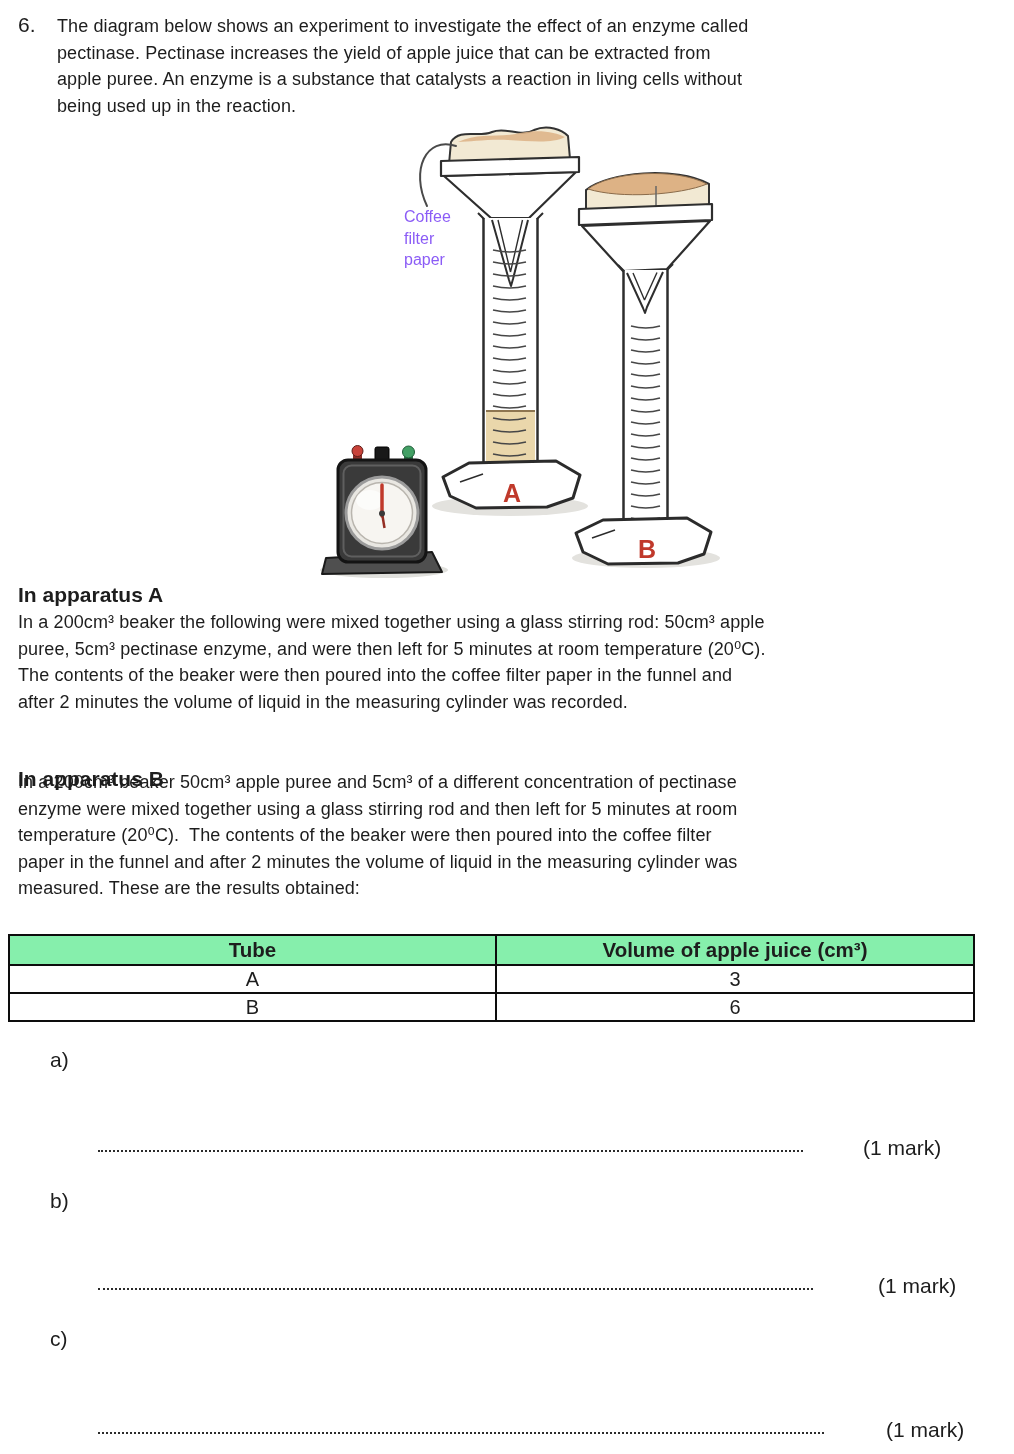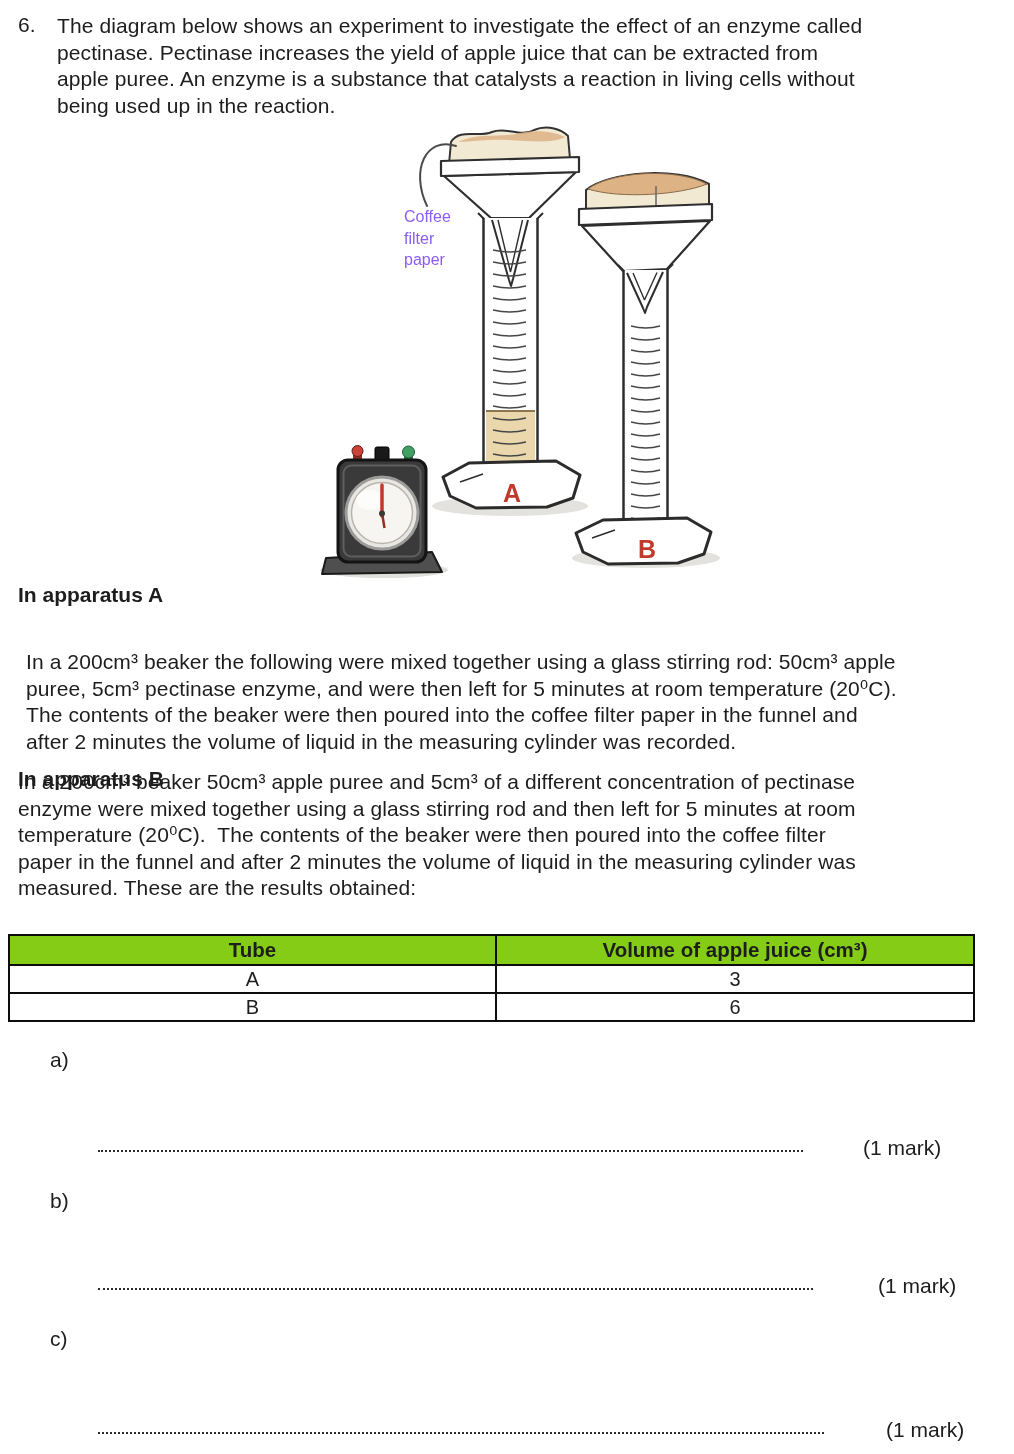--- a/index.html
+++ b/index.html
@@ -9,7 +9,7 @@
   }
   .abs{position:absolute;}
   .pre{white-space:pre;}
-  .body-text{font-size:21px;line-height:26.5px;letter-spacing:0.1px;}
+  .body-text{font-size:18px;line-height:26.5px;letter-spacing:0.1px;}
   .qnum{font-size:21px;}
   .heading{font-size:21px;font-weight:bold;}
   .coffee-label{font-size:16px;line-height:21.5px;color:#8b5cf6;white-space:pre;}

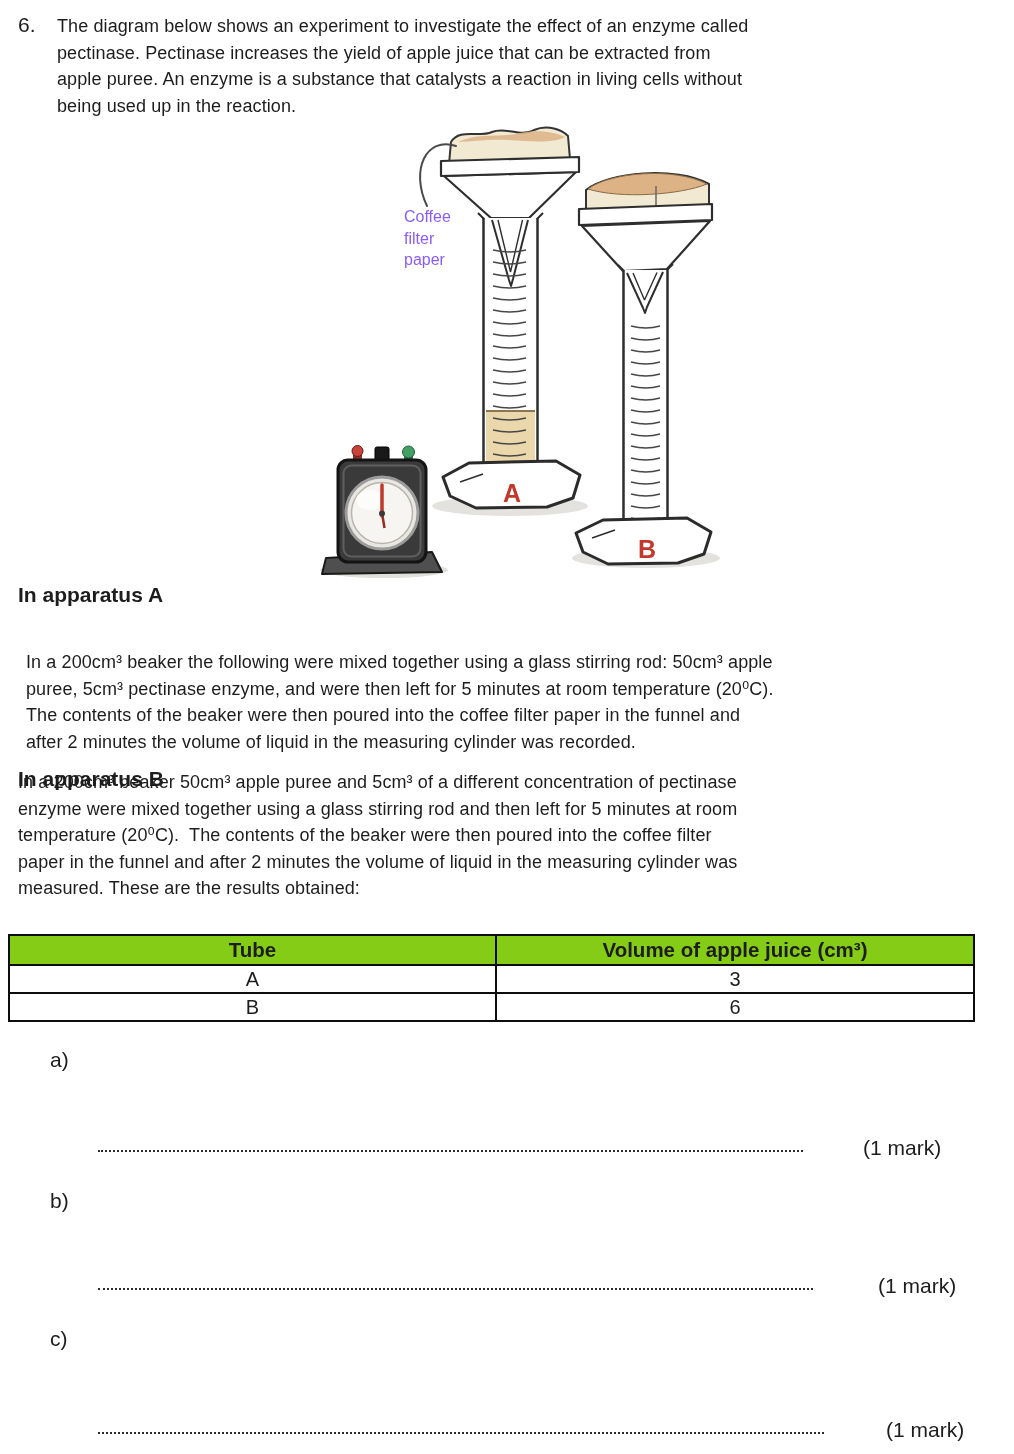--- a/index.html
+++ b/index.html
@@ -105,7 +105,7 @@
 paper</div>
 
   <div class="abs heading" style="left:18px;top:583px;">In apparatus A</div>
-  <div class="abs body-text pre" style="left:26px;top:609px;margin-top:40px;">In a 200cm³ beaker the following were mixed together using a glass stirring rod: 50cm³ apple
+  <div class="abs body-text pre" style="left:18px;top:609px;">In a 200cm³ beaker the following were mixed together using a glass stirring rod: 50cm³ apple
 puree, 5cm³ pectinase enzyme, and were then left for 5 minutes at room temperature (20⁰C).
 The contents of the beaker were then poured into the coffee filter paper in the funnel and
 after 2 minutes the volume of liquid in the measuring cylinder was recorded.</div>

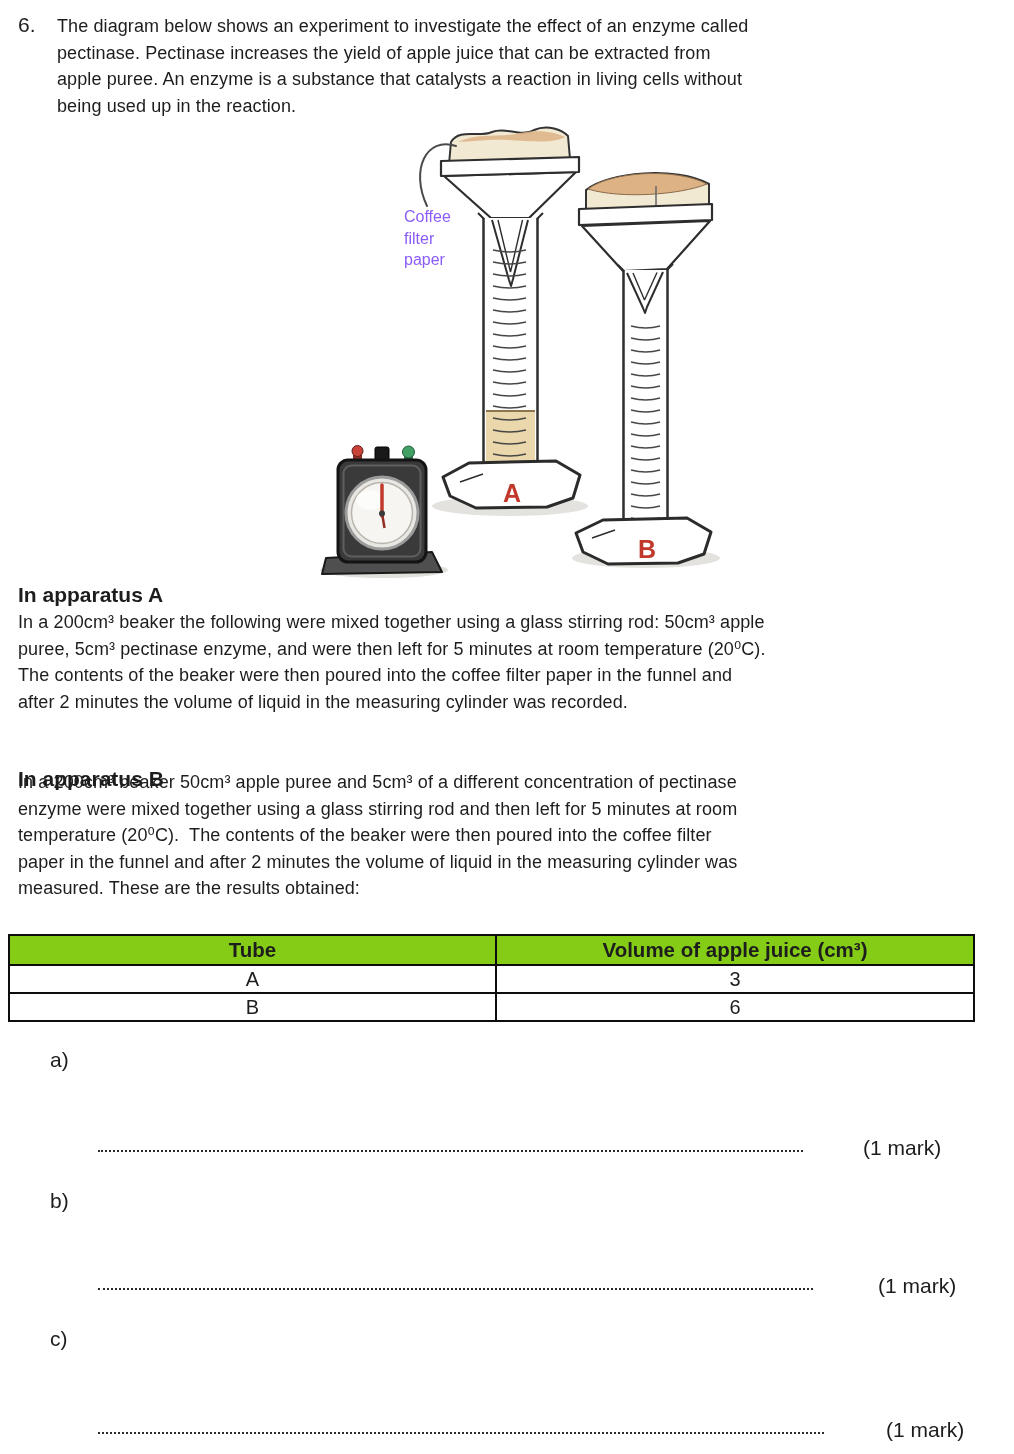--- a/index.html
+++ b/index.html
@@ -18,7 +18,7 @@
     border:2px solid #0d0d0d;text-align:center;vertical-align:middle;padding:0;
     font-family:"Liberation Sans","DejaVu Sans",sans-serif;
   }
-  table.results th{background:#84cc16;font-size:20.5px;font-weight:bold;height:28px;}
+  table.results th{background:#86efac;font-size:20.5px;font-weight:bold;height:28px;}
   table.results td{font-size:20px;height:26px;background:#ffffff;}
   .q-label{font-size:21px;}
   .q-text{font-size:21px;line-height:27px;white-space:pre;}

